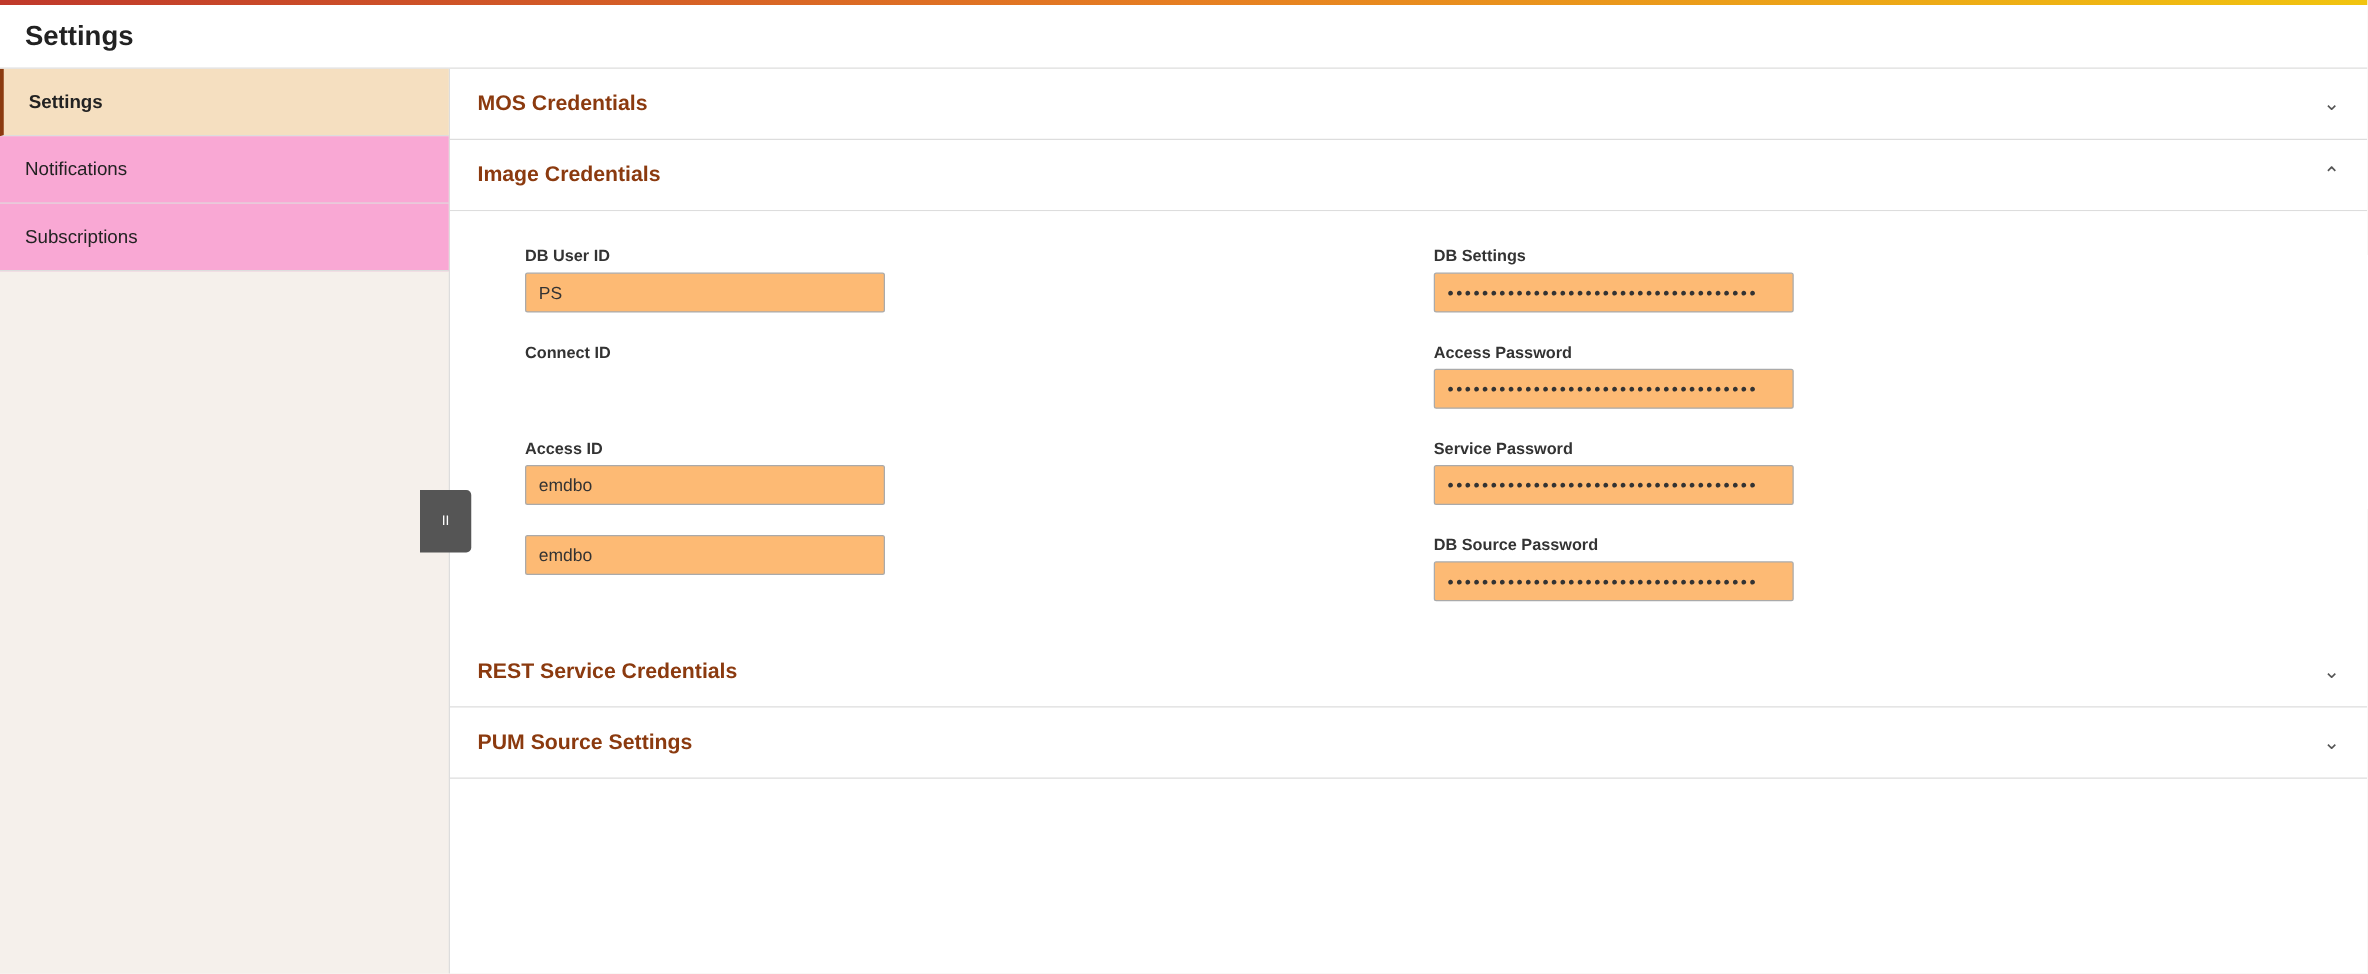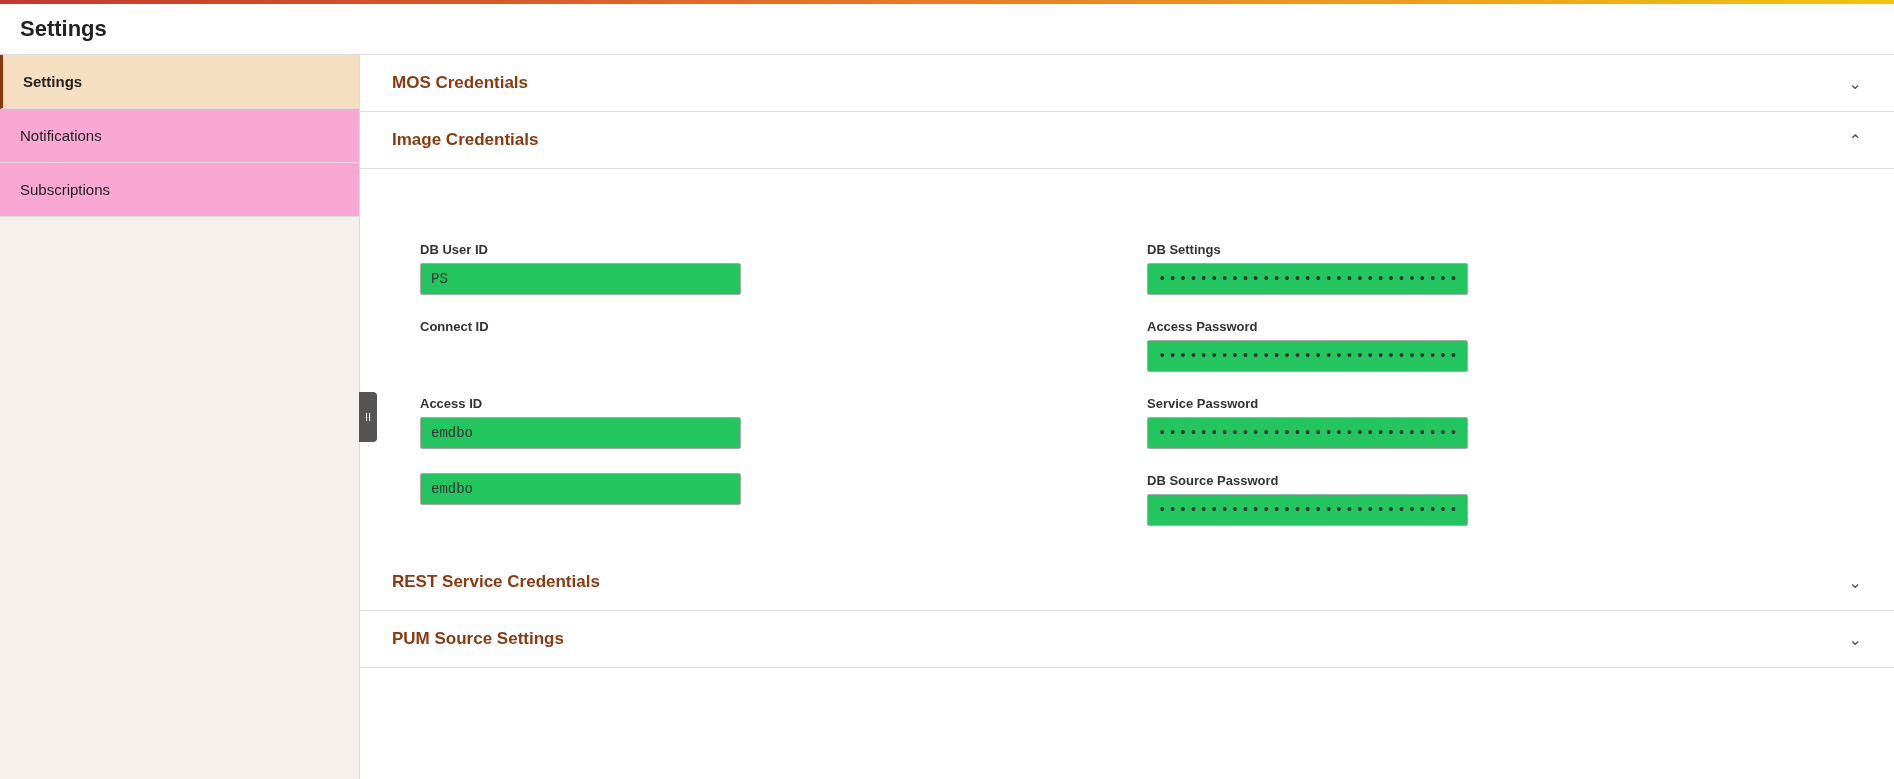--- a/index.html
+++ b/index.html
@@ -89,7 +89,7 @@
       display: flex;
       align-items: center;
       justify-content: space-between;
-      padding: 18px 32px;
+      padding: 18px 22px;
       border-bottom: 1px solid #ddd;
       cursor: pointer;
     }

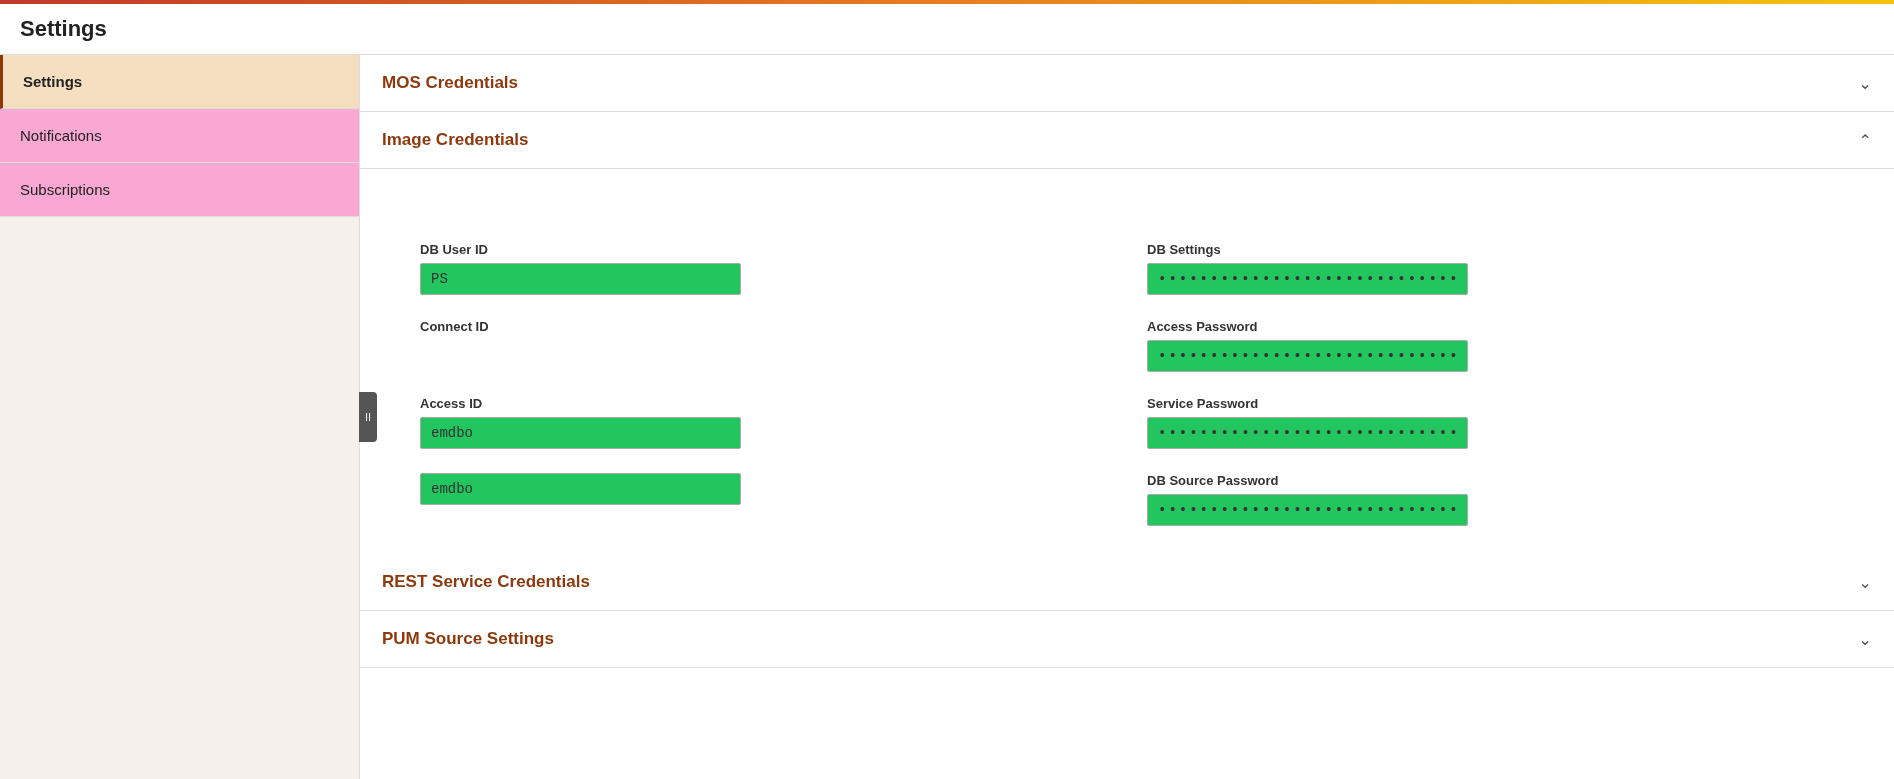--- a/index.html
+++ b/index.html
@@ -114,7 +114,6 @@
       display: grid;
       grid-template-columns: 1fr 1fr;
       gap: 24px 40px;
-      margin-top: 45px;
     }
 
     .form-group {

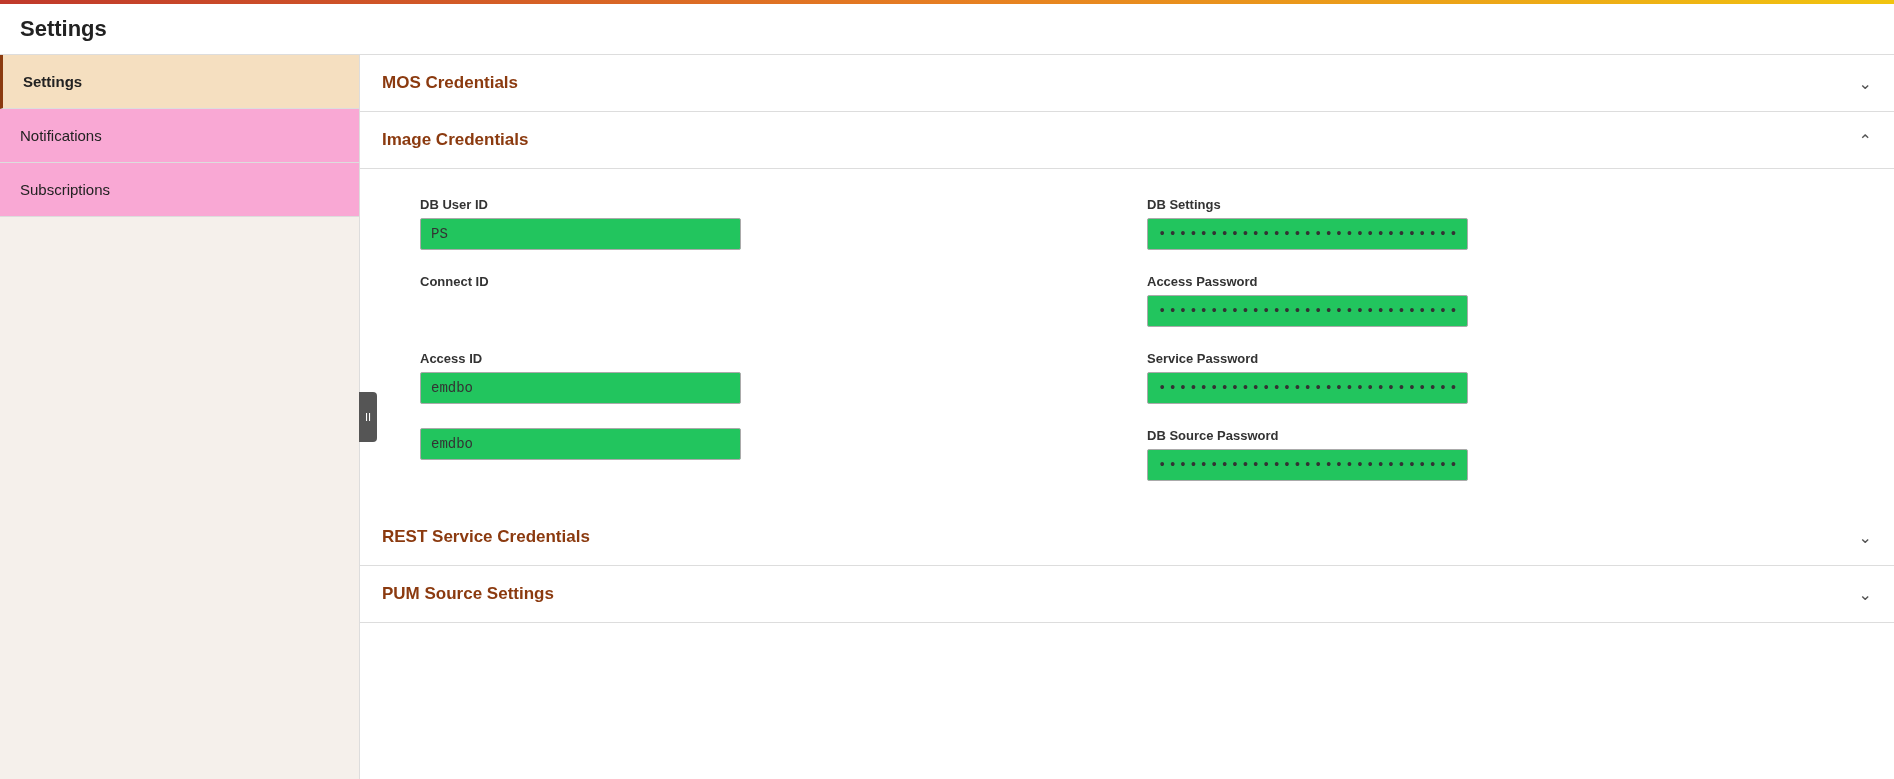--- a/index.html
+++ b/index.html
@@ -134,9 +134,8 @@
       padding: 7px 10px;
       font-size: 14px;
       color: #333;
-      background: #22c55e;
-      width: 321px;
-      font-family: Liberation Mono, monospace;
+      background: #fdba74;
+      width: 288px;
     }
 
     .password-dots {

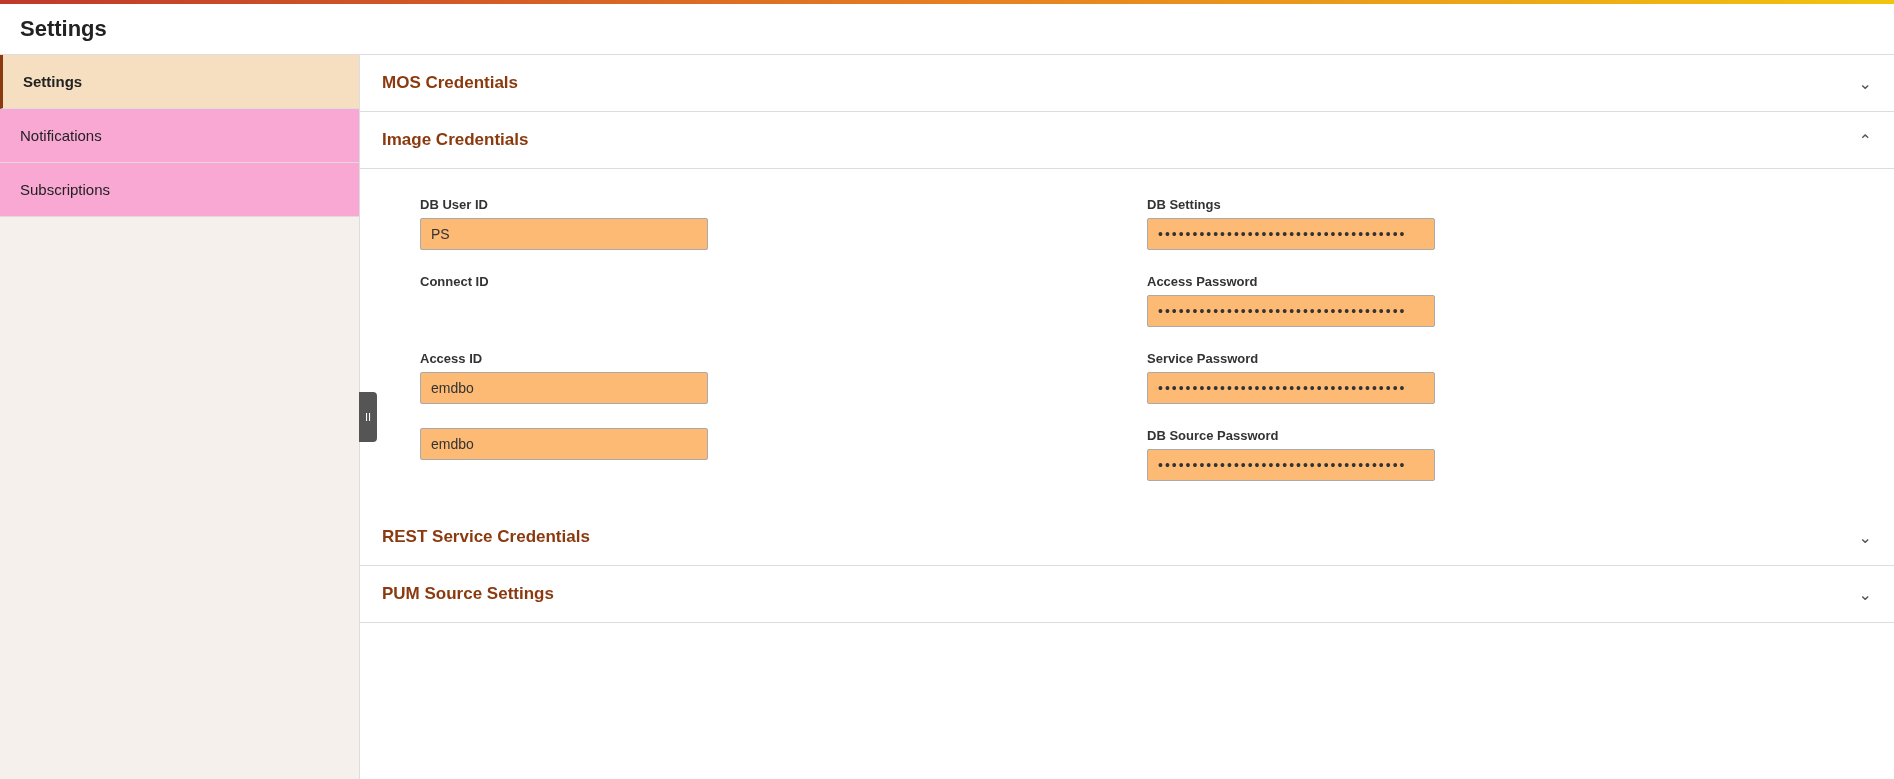--- a/index.html
+++ b/index.html
@@ -66,7 +66,7 @@
       transform: translateY(-50%);
       background: #555;
       color: #fff;
-      width: 18px;
+      width: 41px;
       height: 50px;
       display: flex;
       align-items: center;

